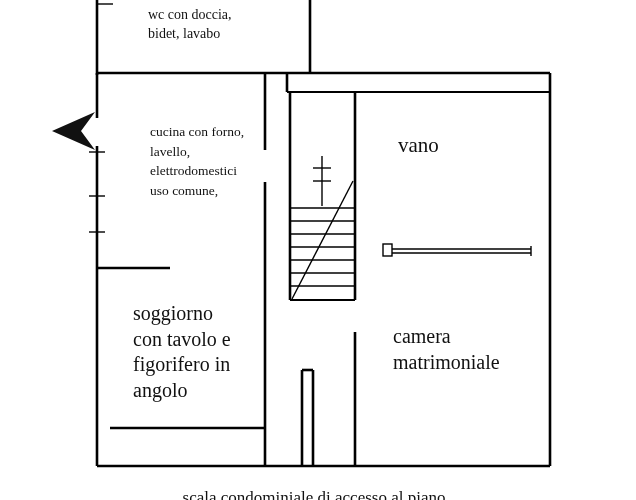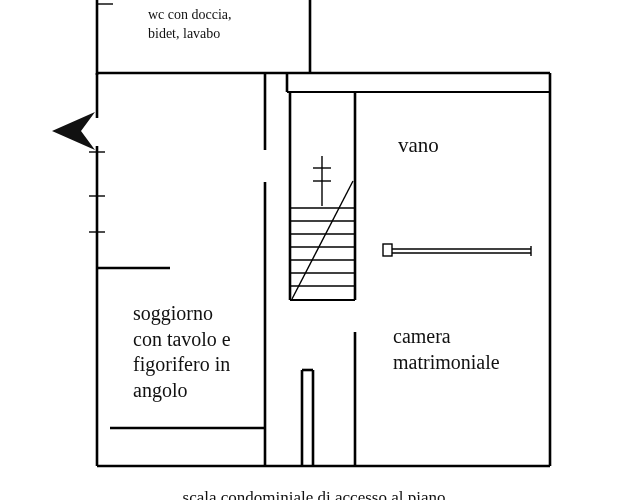--- a/index.html
+++ b/index.html
@@ -121,6 +121,10 @@
   <div id="wc-label" class="room-label">wc con doccia,
 bidet, lavabo</div>
 
+  <div id="cucina-label" class="room-label label-small">cucina con forno,
+lavello,
+elettrodomestici
+uso comune,</div>
 
   <div id="vano-label" class="room-label label-large">vano</div>
 

